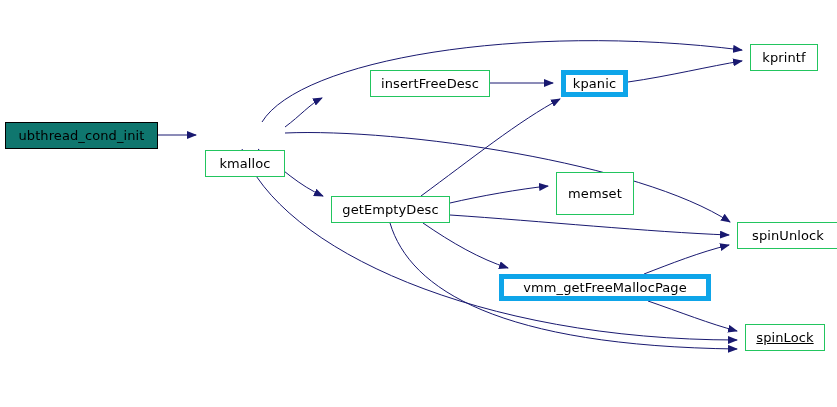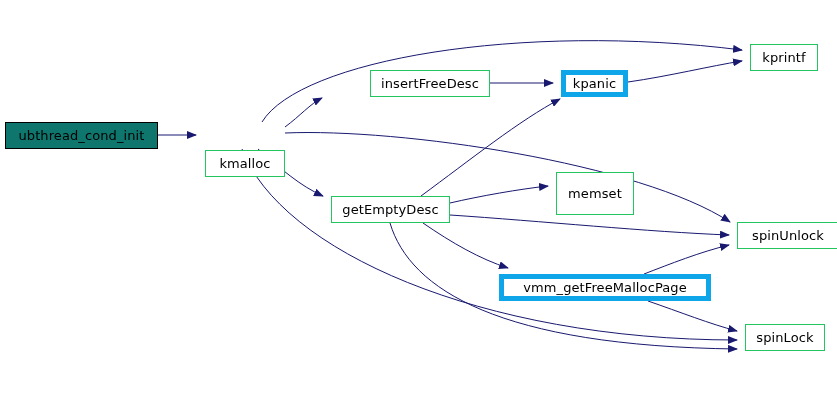--- a/index.html
+++ b/index.html
@@ -109,7 +109,7 @@
       <div class="node accent" style="left: 499px; top: 274px; width: 212px; height: 27px;">
         <span class="node-label">vmm_getFreeMallocPage</span>
       </div>
-      <div class="node" style="left: 745px; top: 324px; width: 80px; height: 27px;">
+      <div class="node" style="left: 745px; top: 324px; width: 80px; height: 27px; text-decoration: underline;">
         <span class="node-label">spinLock</span>
       </div>
     </div>

